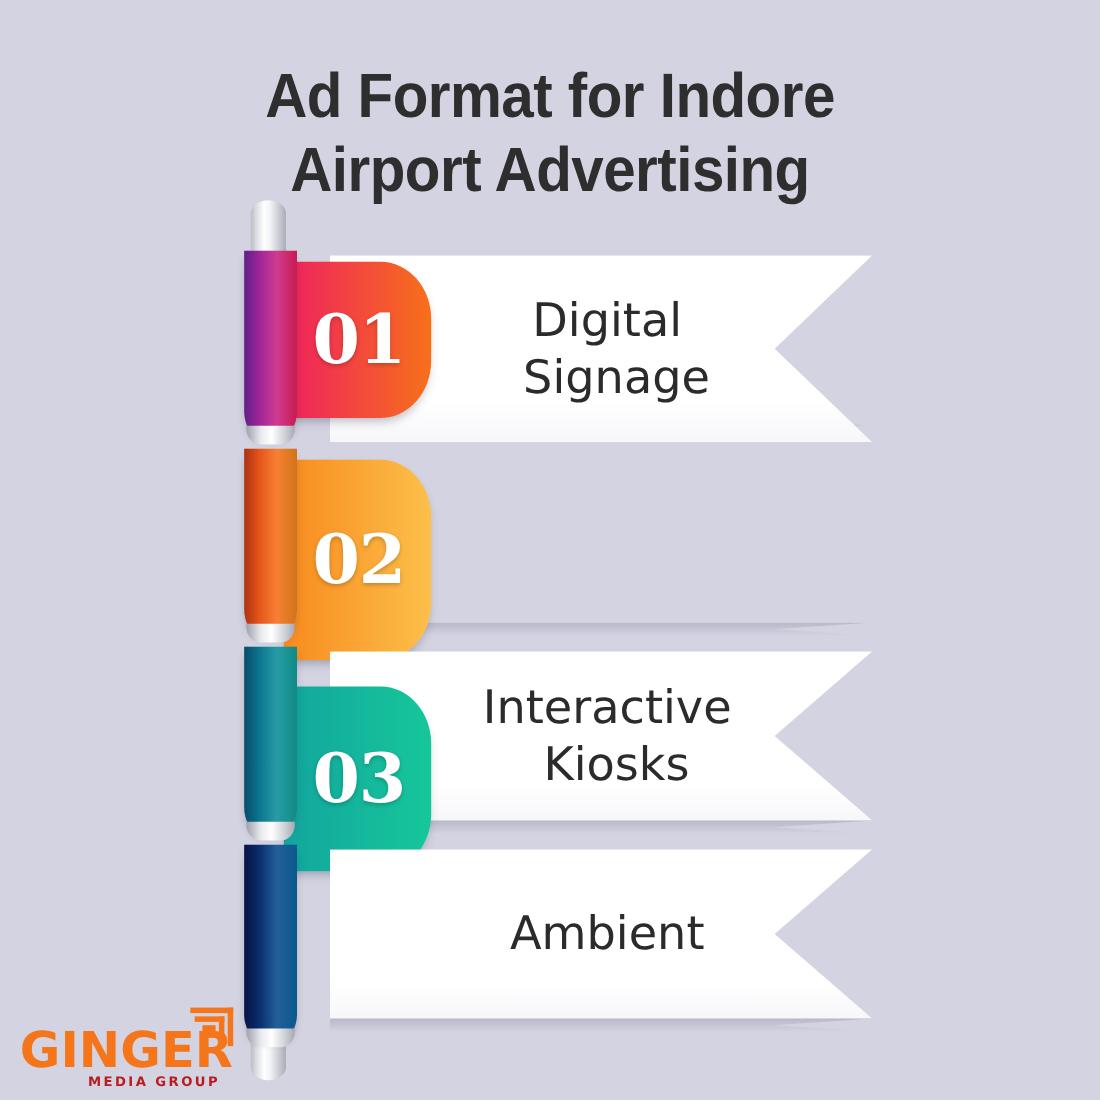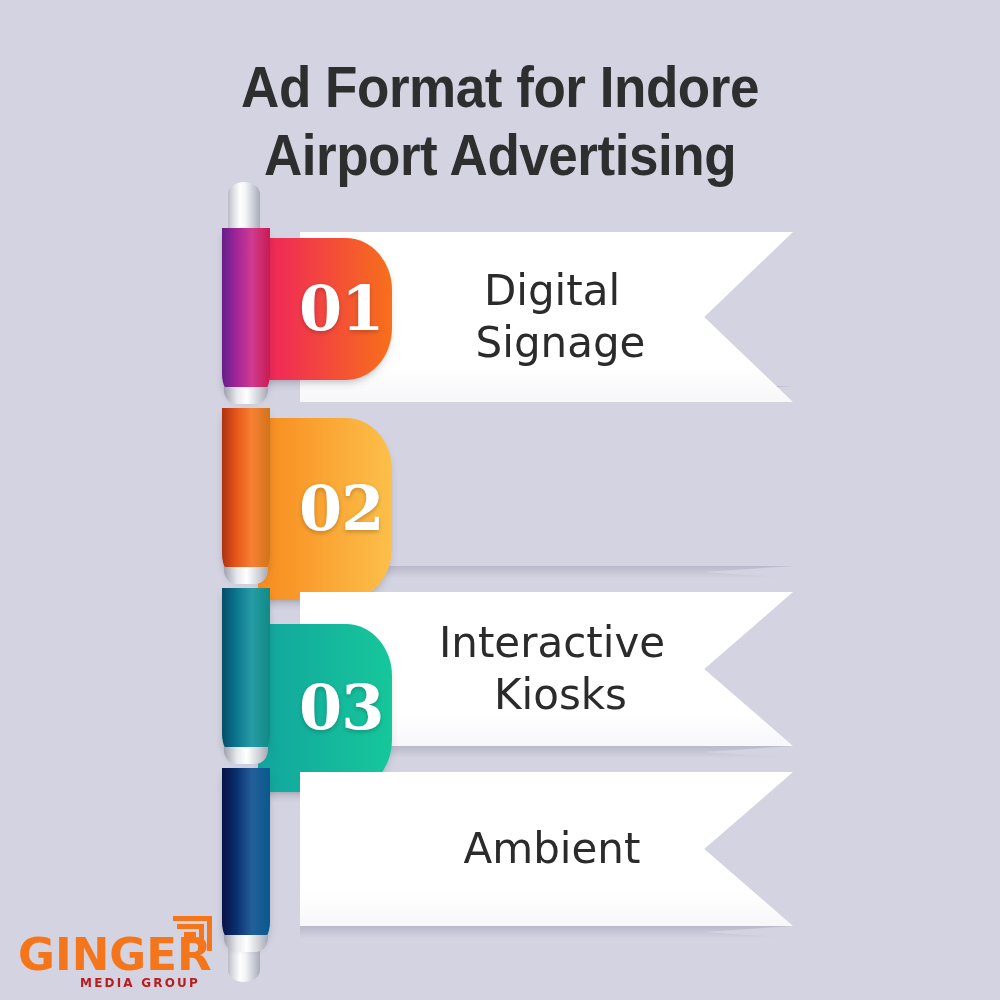--- a/index.html
+++ b/index.html
@@ -129,7 +129,6 @@
     color: #ffffff;
     letter-spacing: -1px;
     text-shadow: 0 2px 4px rgba(0,0,0,0.22);
-    margin-left: 15px;
   }
 
   

